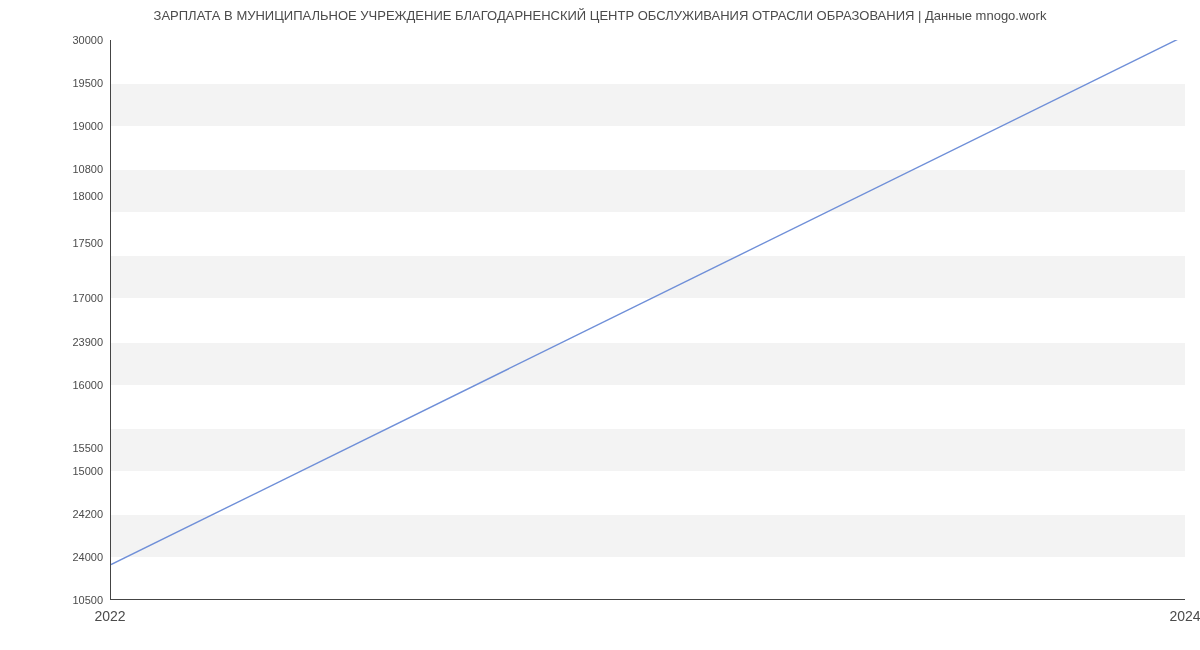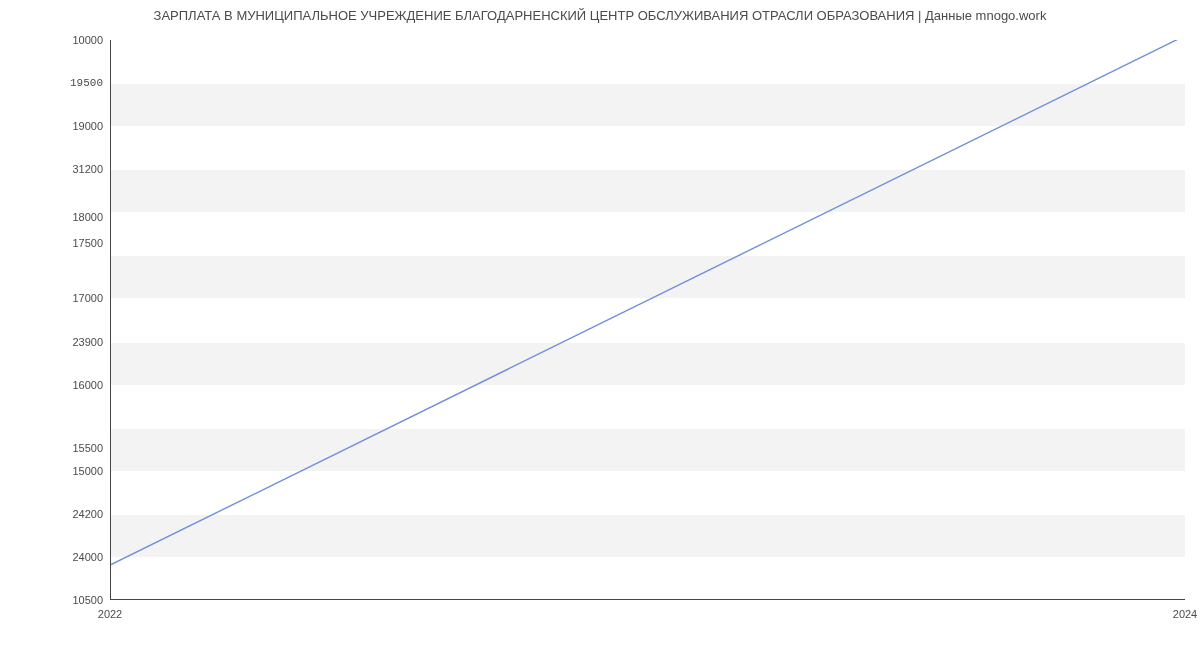--- a/index.html
+++ b/index.html
@@ -122,7 +122,7 @@
     <div class="y-tick" style="top: 169.231px;">31200</div>
     <div class="y-tick" style="top: 126.154px;">19000</div>
     <div class="y-tick" style="top: 83.0769px; font-family: Liberation Mono, monospace;">19500</div>
-    <div class="y-tick" style="top: 40px;">10000</div>
+    <div class="y-tick" style="top: 40px;">30000</div>
     <div class="x-tick" style="left: 110px;">2022</div>
     <div class="x-tick" style="left: 1185px;">2024</div>
   </div>

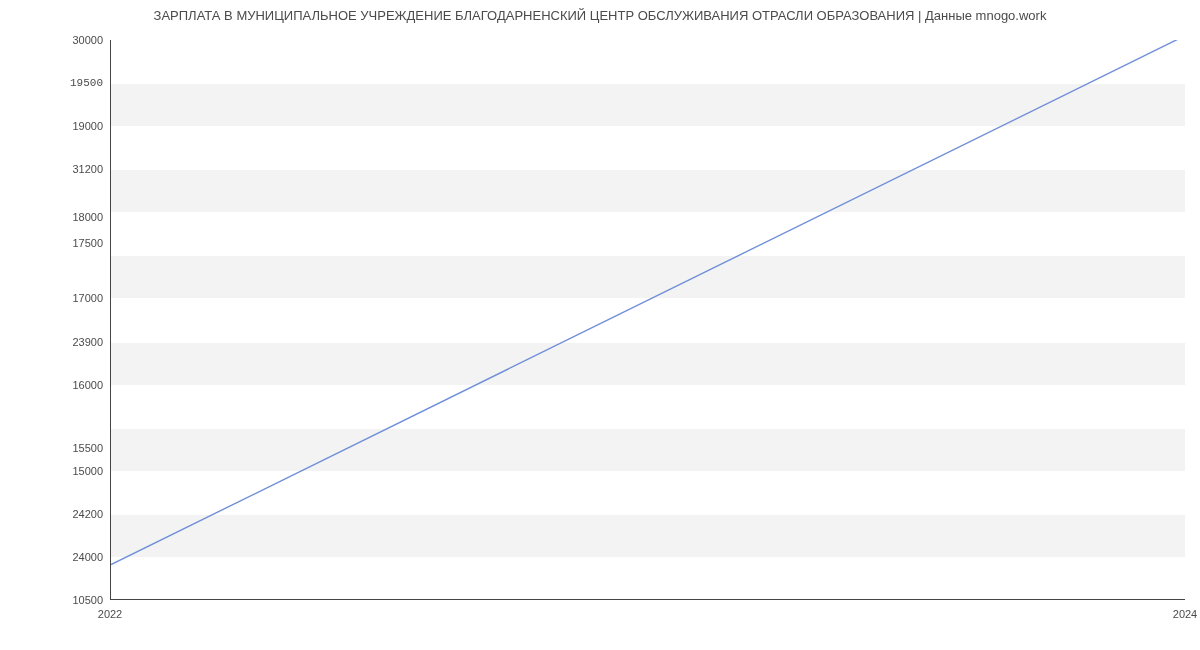--- a/index.html
+++ b/index.html
@@ -121,7 +121,7 @@
     <div class="y-tick" style="top: 217px;">18000</div>
     <div class="y-tick" style="top: 169.231px;">31200</div>
     <div class="y-tick" style="top: 126.154px;">19000</div>
-    <div class="y-tick" style="top: 83.0769px; font-family: Liberation Mono, monospace;">19500</div>
+    <div class="y-tick" style="top: 83.0769px;">19500</div>
     <div class="y-tick" style="top: 40px;">30000</div>
     <div class="x-tick" style="left: 110px;">2022</div>
     <div class="x-tick" style="left: 1185px;">2024</div>

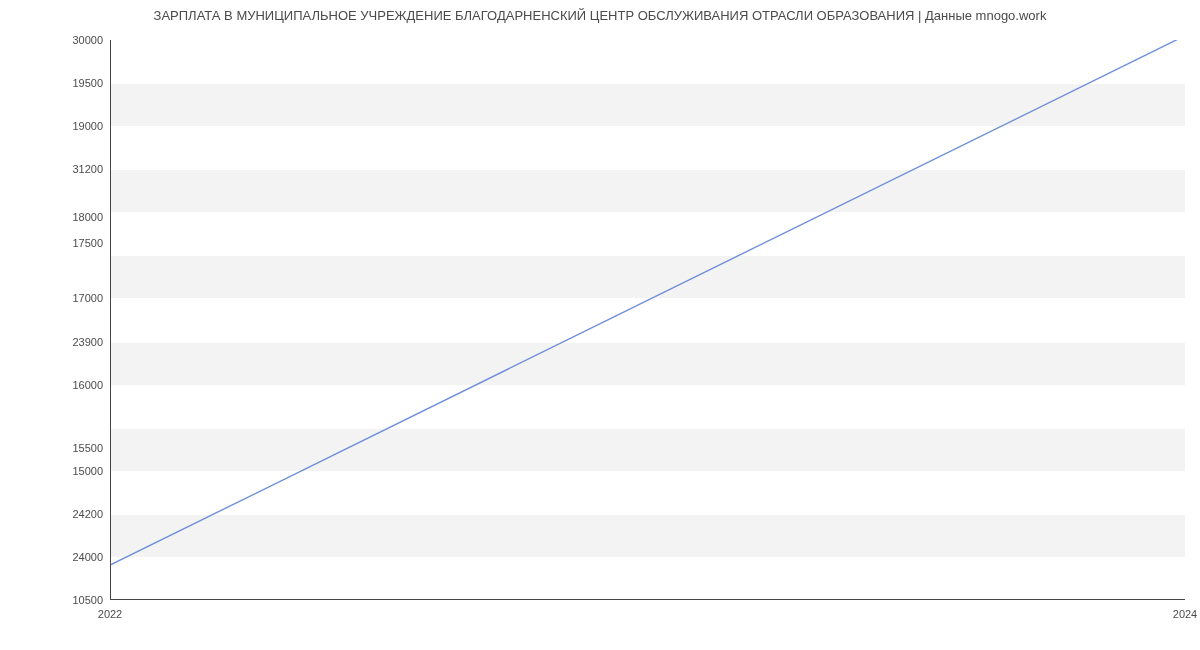--- a/index.html
+++ b/index.html
@@ -119,7 +119,7 @@
     <div class="y-tick" style="top: 298.462px;">17000</div>
     <div class="y-tick" style="top: 243px;">17500</div>
     <div class="y-tick" style="top: 217px;">18000</div>
-    <div class="y-tick" style="top: 169.231px;">31200</div>
+    <div class="y-tick" style="top: 169.231px;">10800</div>
     <div class="y-tick" style="top: 126.154px;">19000</div>
     <div class="y-tick" style="top: 83.0769px;">19500</div>
     <div class="y-tick" style="top: 40px;">30000</div>

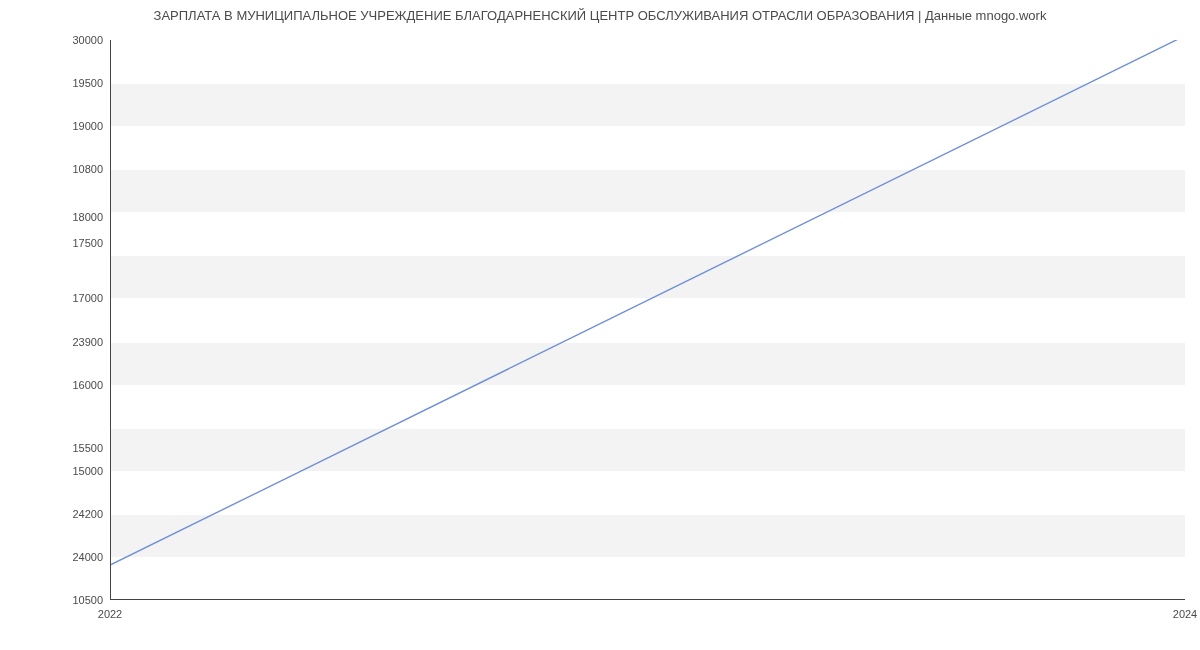--- a/index.html
+++ b/index.html
@@ -118,7 +118,7 @@
     <div class="y-tick" style="top: 341.538px;">23900</div>
     <div class="y-tick" style="top: 298.462px;">17000</div>
     <div class="y-tick" style="top: 243px;">17500</div>
-    <div class="y-tick" style="top: 217px;">18000</div>
+    <div class="y-tick" style="top: 196px;">18000</div>
     <div class="y-tick" style="top: 169.231px;">10800</div>
     <div class="y-tick" style="top: 126.154px;">19000</div>
     <div class="y-tick" style="top: 83.0769px;">19500</div>

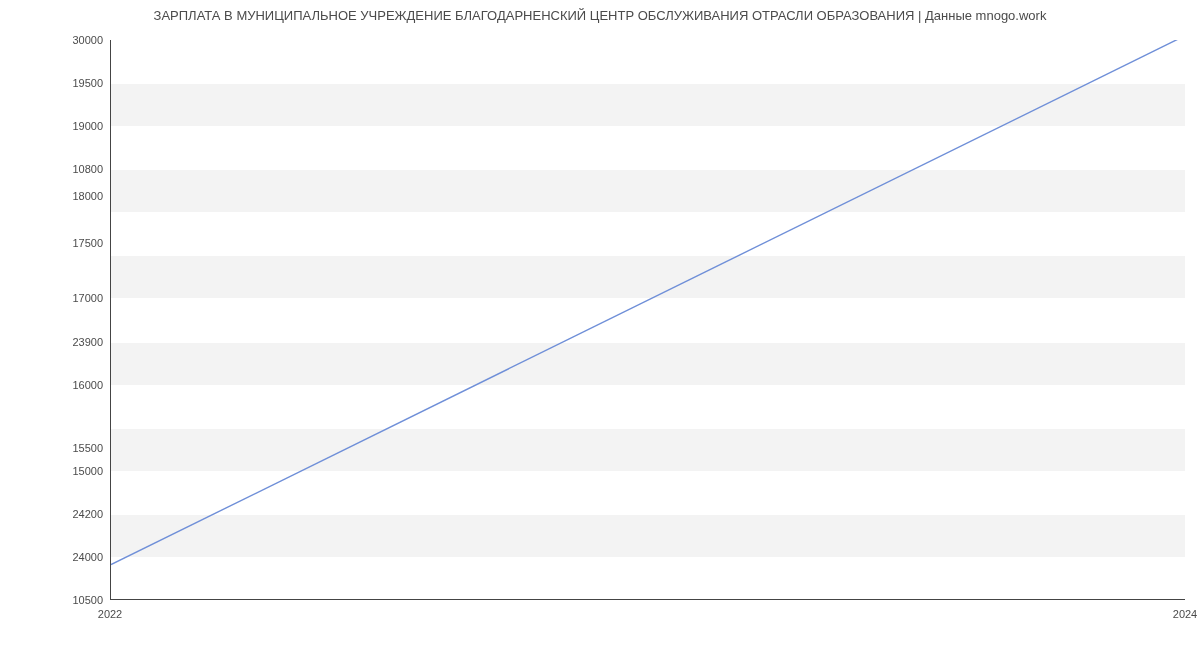--- a/index.html
+++ b/index.html
@@ -59,7 +59,7 @@
   }
   .x-tick {
     position: absolute;
-    font-size: 11px;
+    font-size: 14px;
     color: #4b4b4b;
     top: 608px;
     transform: translateX(-50%);

